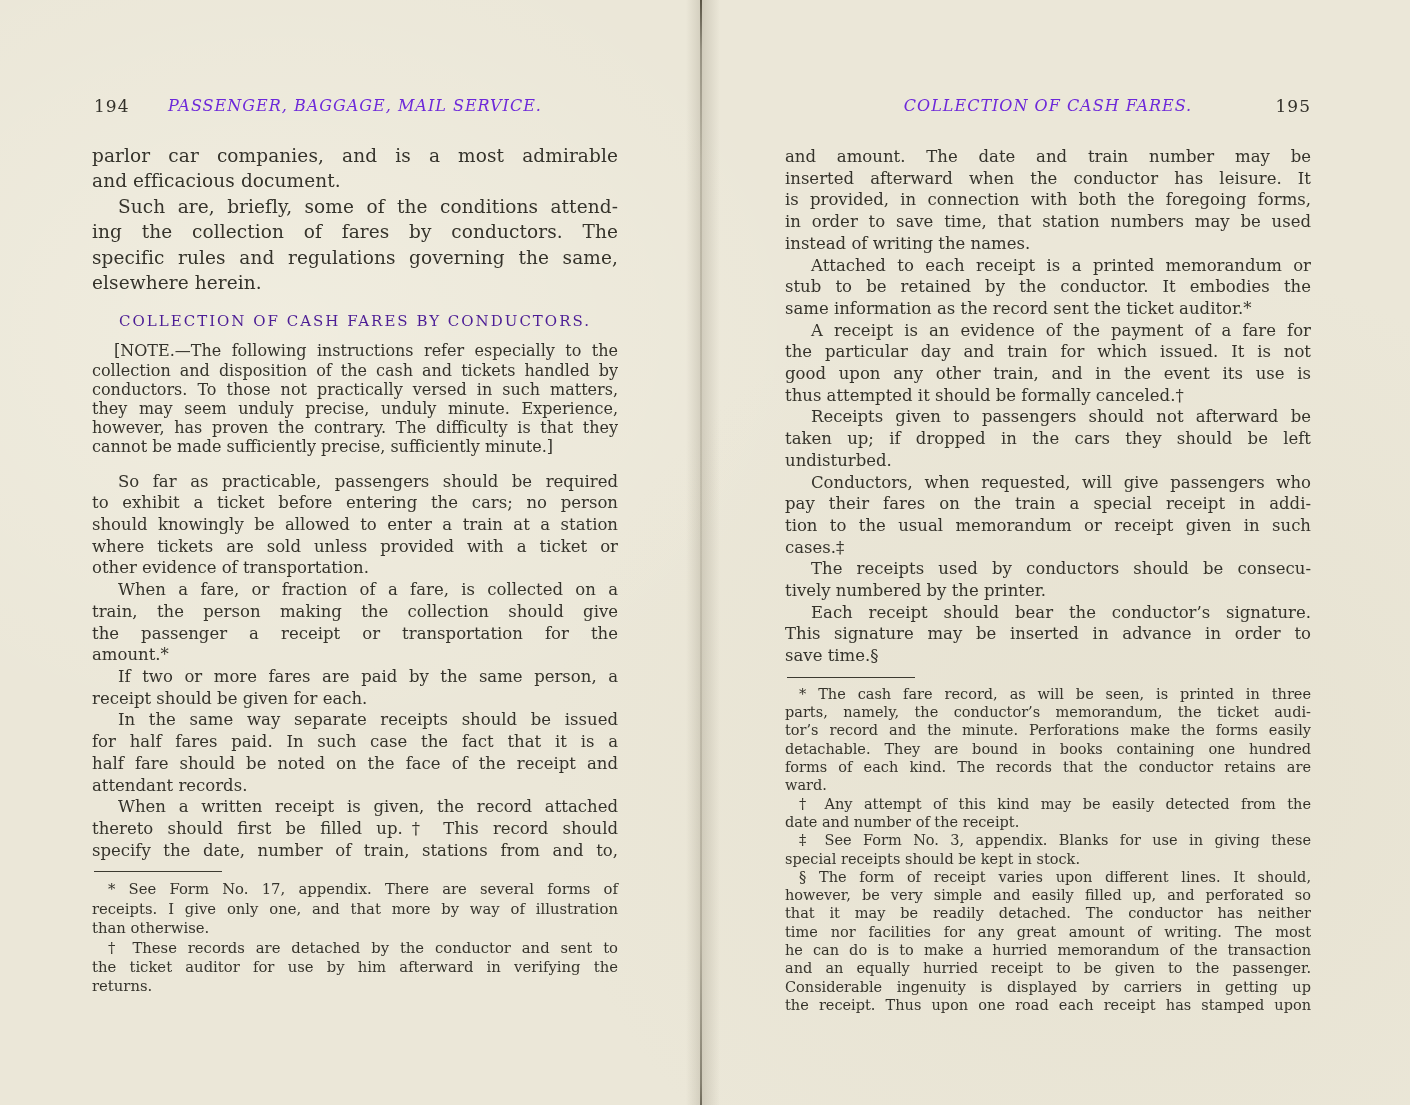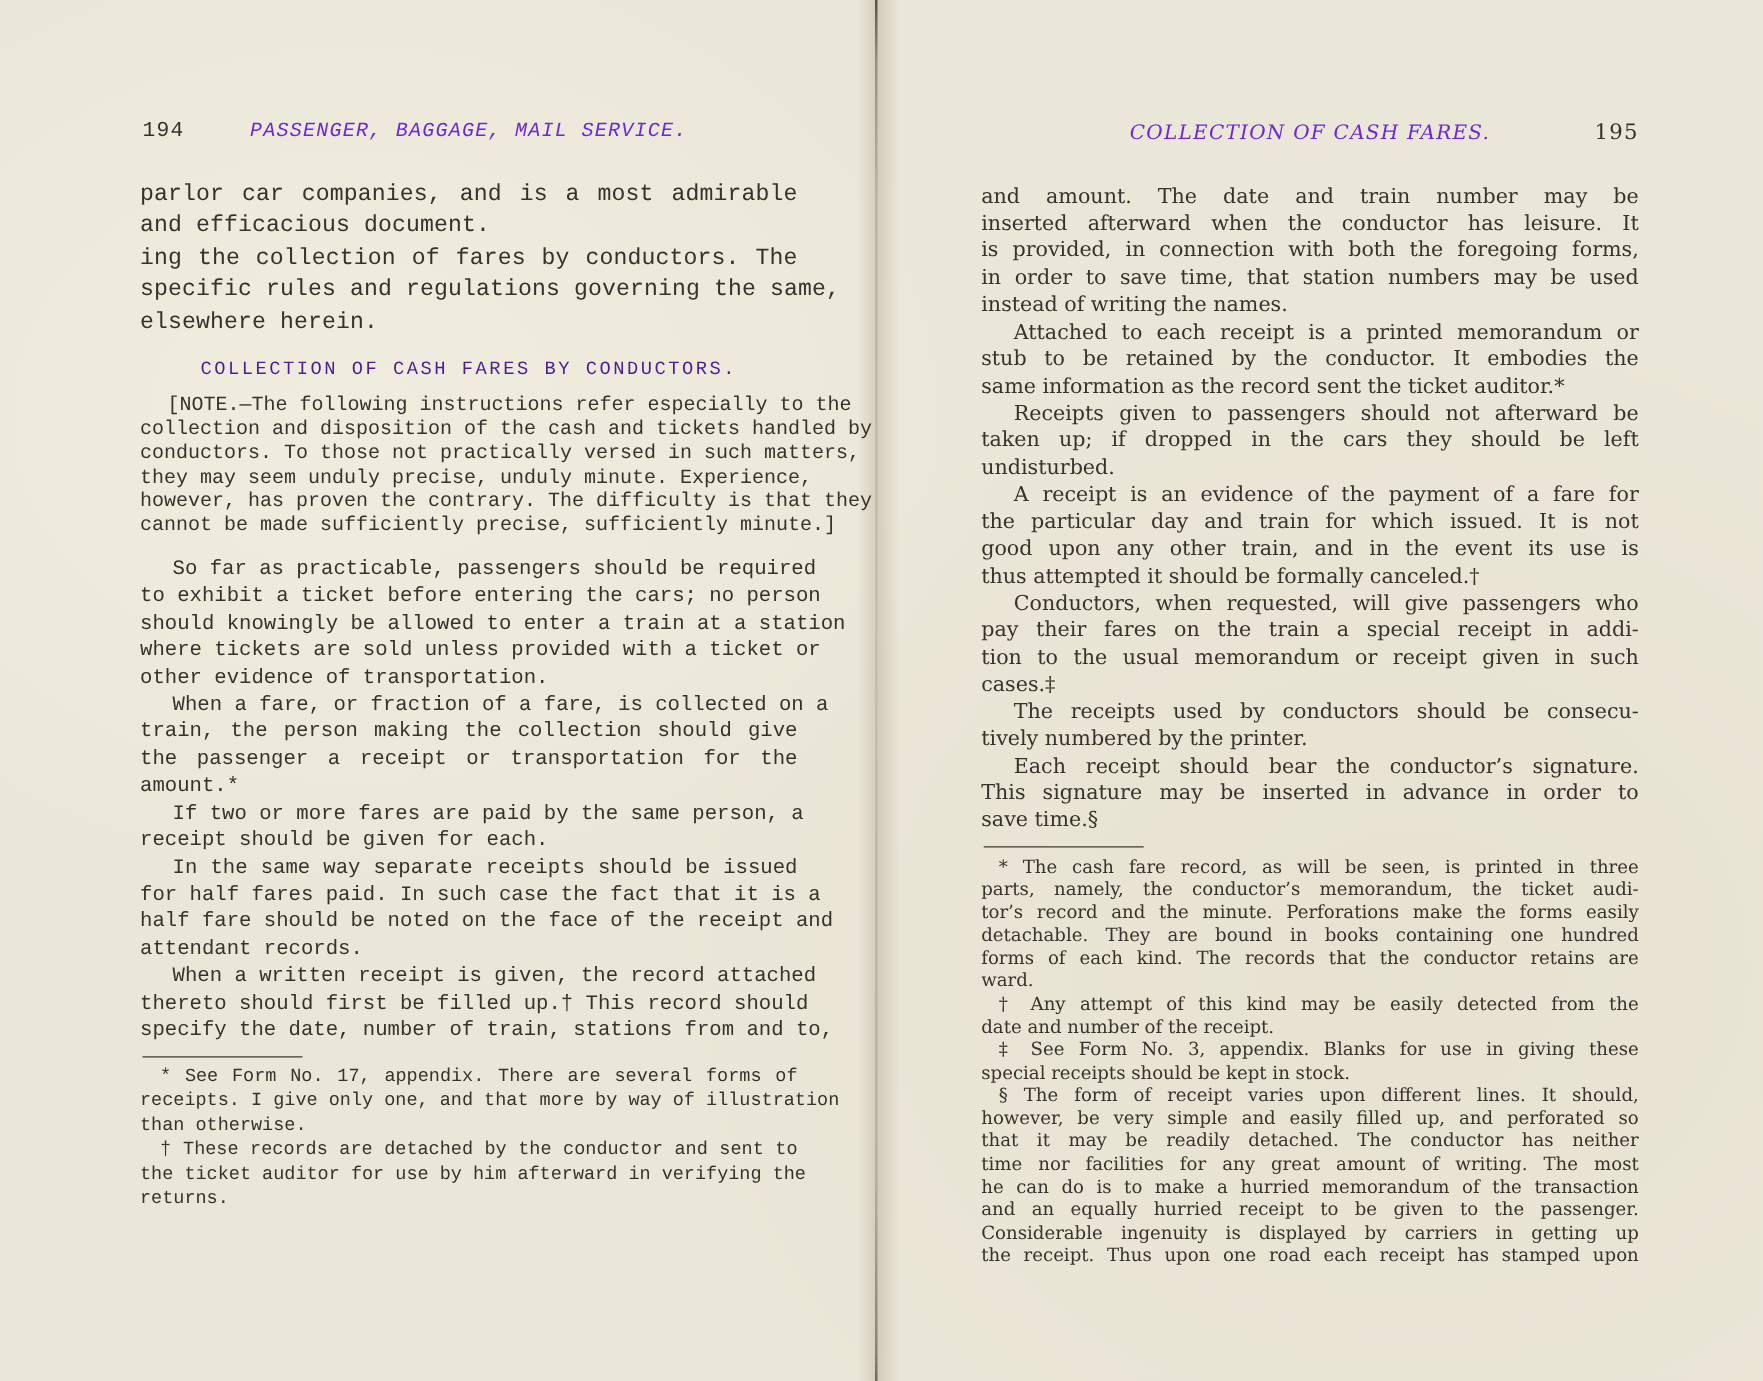--- a/index.html
+++ b/index.html
@@ -24,7 +24,7 @@
       rgba(80,73,55,0.22) 85%, rgba(58,53,38,0.50) 98%, rgba(58,53,38,0.65) 100%);
   }
   .page-col{position:absolute;top:96px;width:526px;}
-  .col-left{left:112px;font-family:Liberation Mono, monospace;}
+  .col-left{left:92px;}
   .col-right{left:785px;}
   .pagehead{position:relative;height:24px;}
   .pnum{position:absolute;top:0;font-size:17px;letter-spacing:1px;}

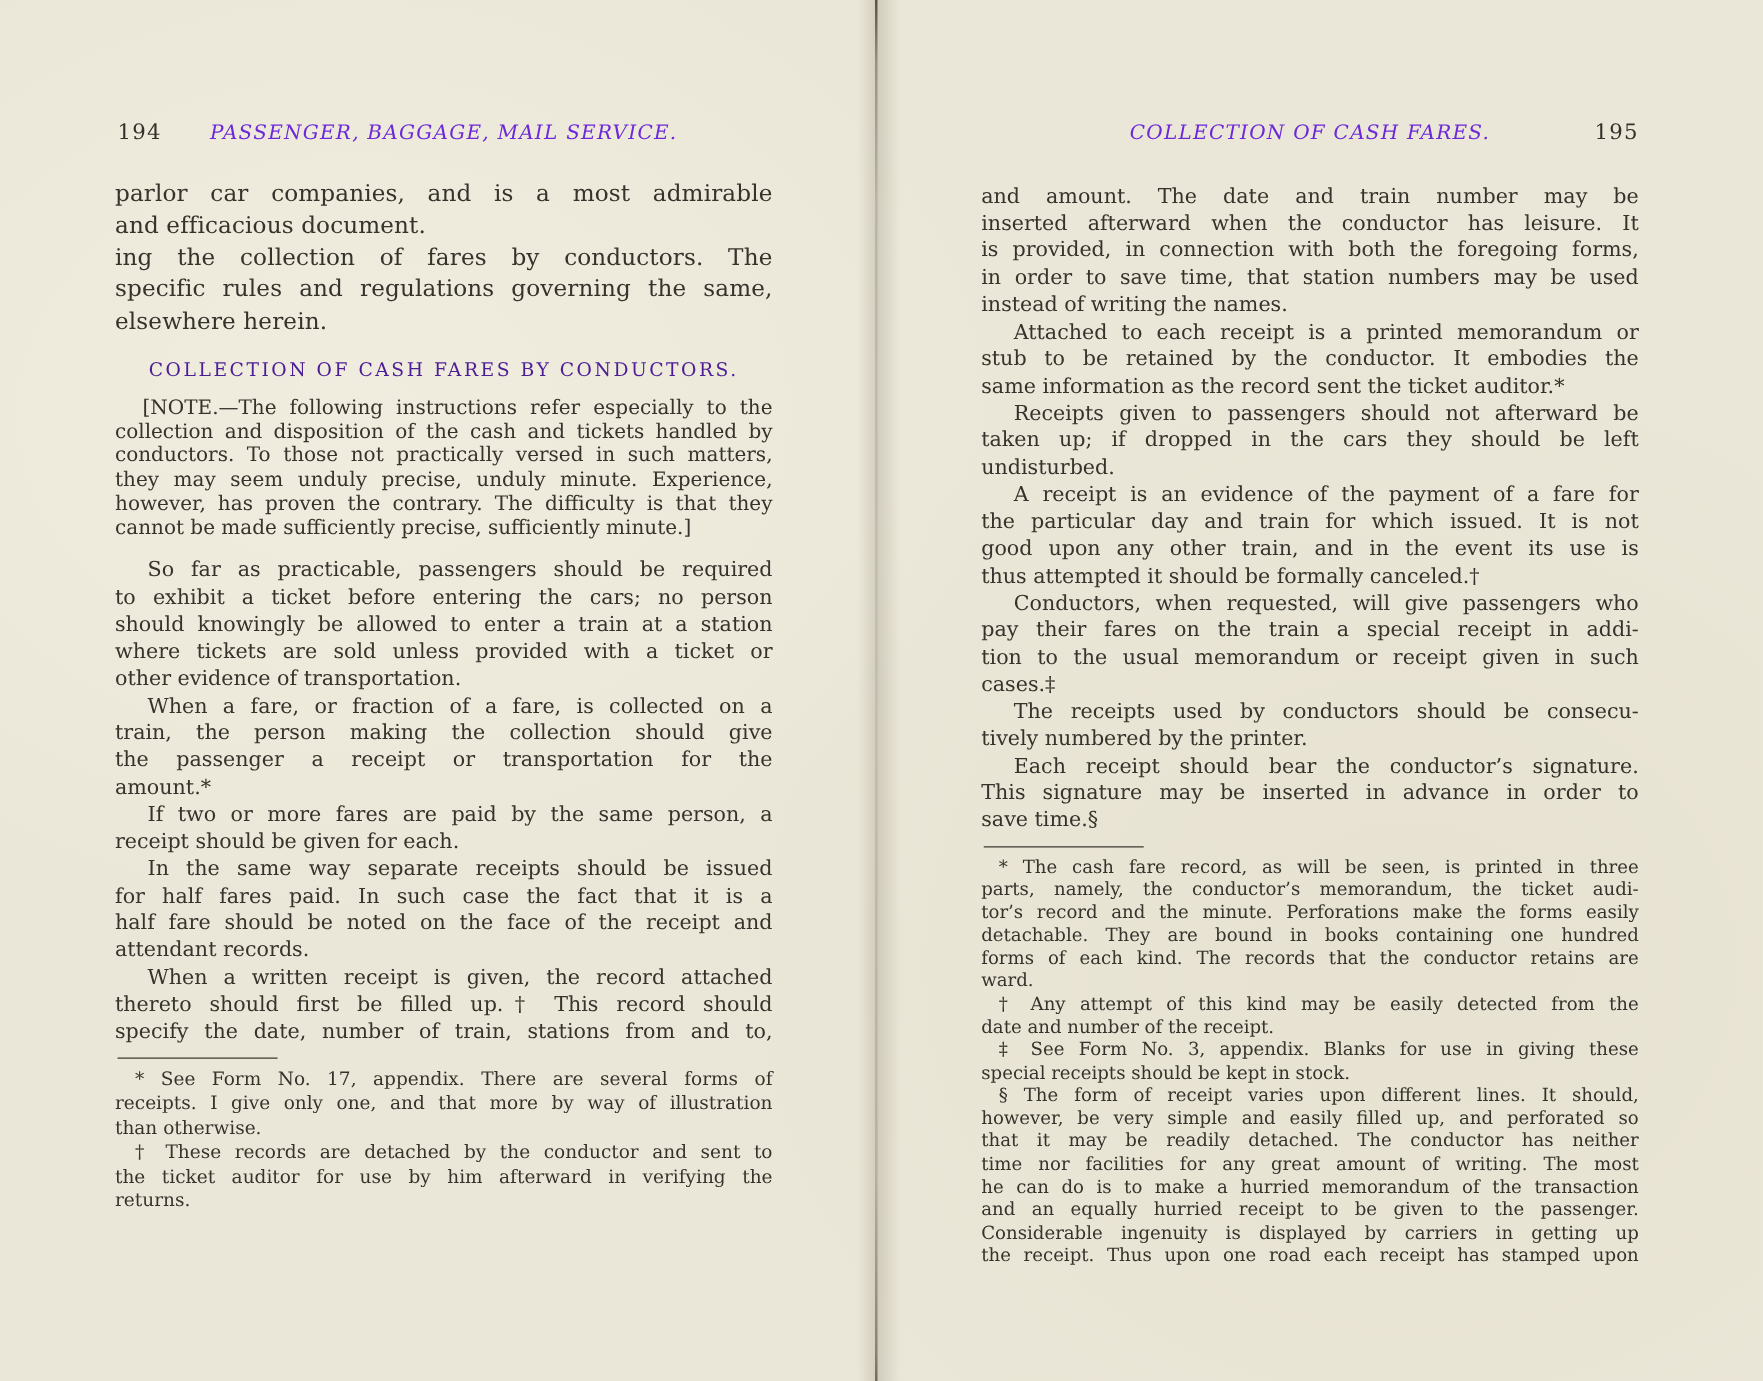--- a/index.html
+++ b/index.html
@@ -79,6 +79,7 @@
         <div class="line last">and efficacious document.</div>
       </div>
       <div class="para">
+        <div class="line indent">Such are, briefly, some of the conditions attend-</div>
         <div class="line">ing the collection of fares by conductors. The</div>
         <div class="line">specific rules and regulations governing the same,</div>
         <div class="line last">elsewhere herein.</div>

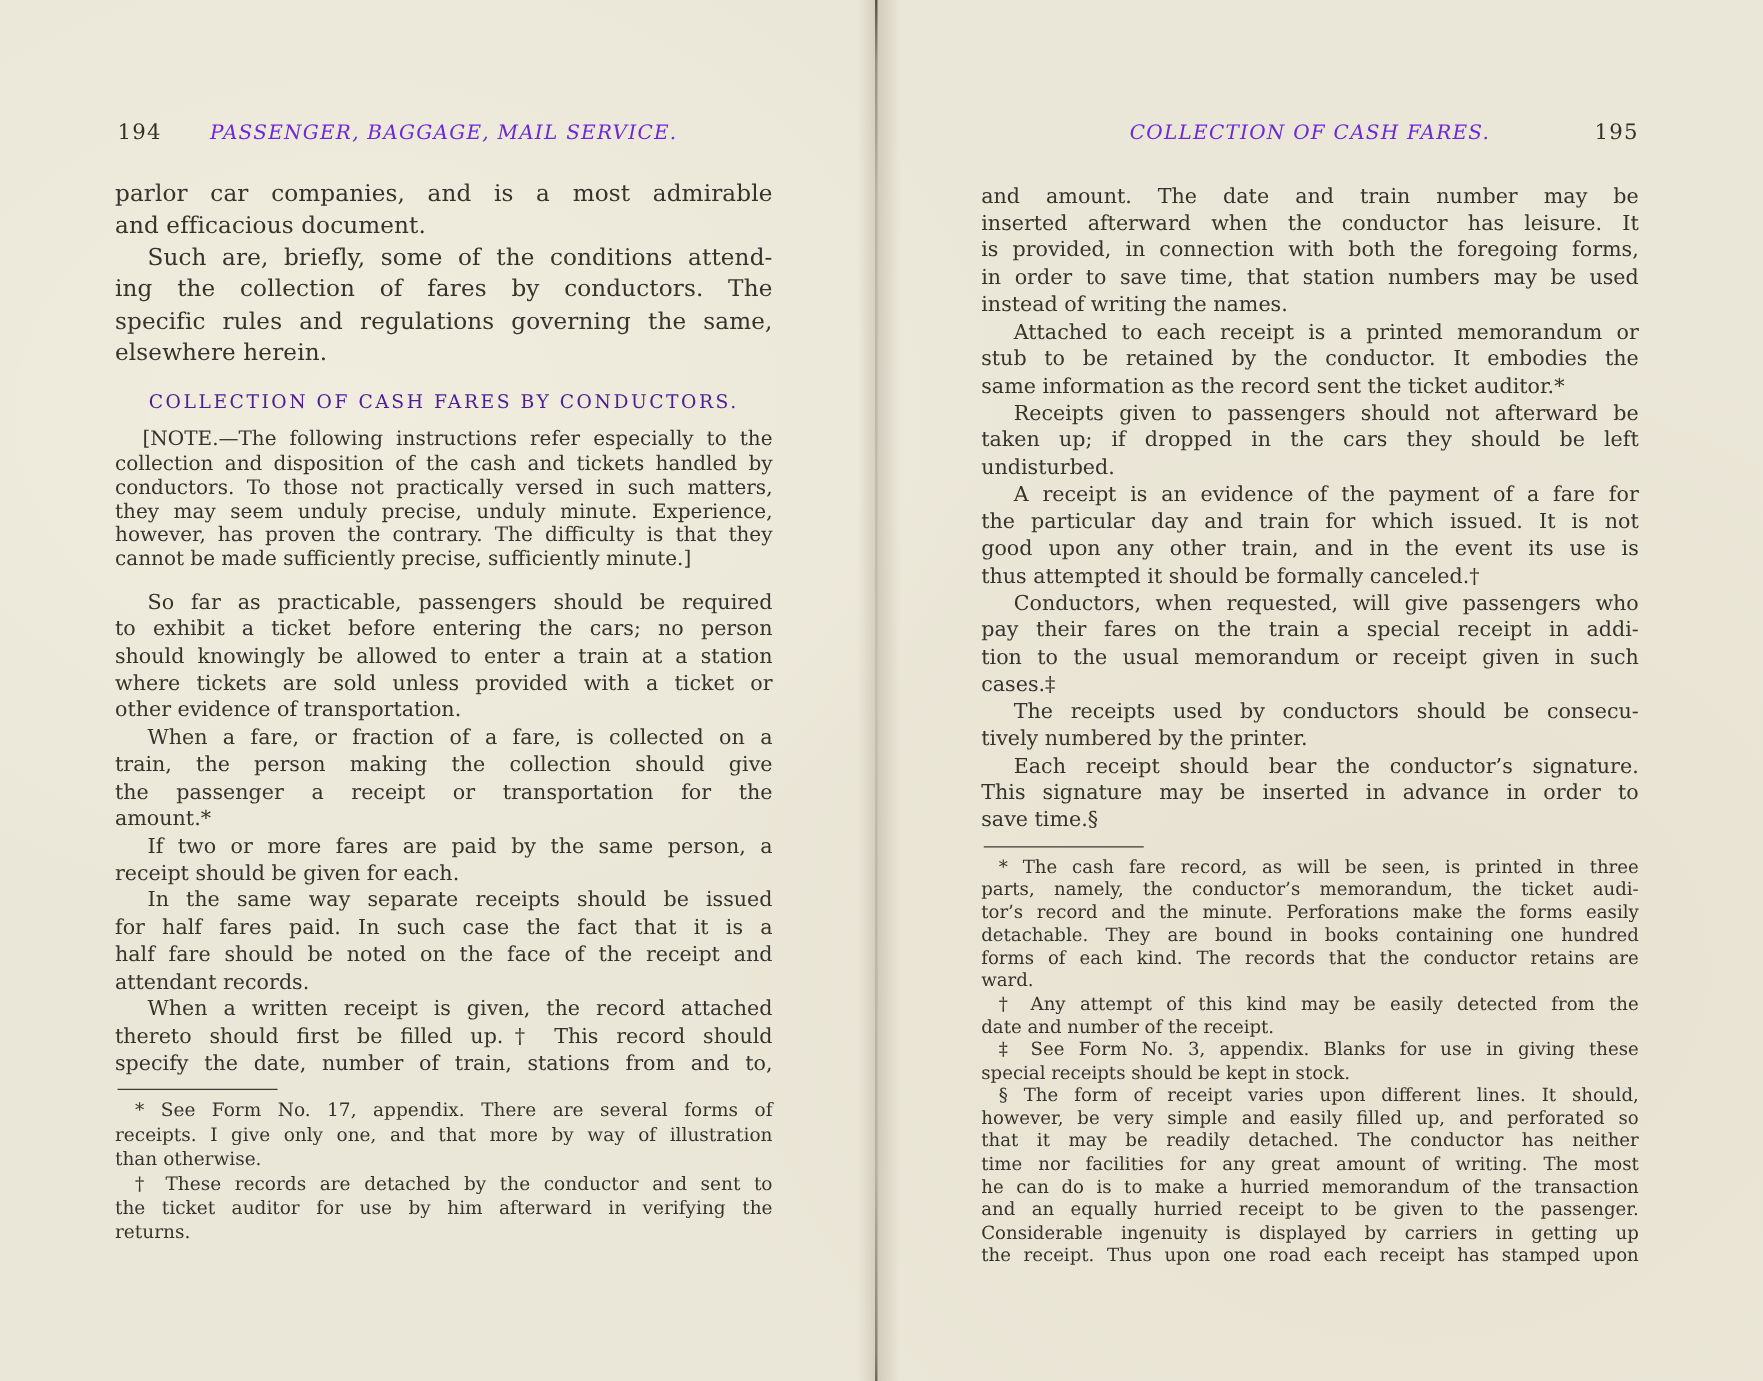--- a/index.html
+++ b/index.html
@@ -160,15 +160,15 @@
         <div class="line last">same information as the record sent the ticket auditor.*</div>
       </div>
       <div class="para">
-        <div class="line indent">Receipts given to passengers should not afterward be</div>
-        <div class="line">taken up; if dropped in the cars they should be left</div>
-        <div class="line last">undisturbed.</div>
-      </div>
-      <div class="para">
         <div class="line indent">A receipt is an evidence of the payment of a fare for</div>
         <div class="line">the particular day and train for which issued. It is not</div>
         <div class="line">good upon any other train, and in the event its use is</div>
         <div class="line last">thus attempted it should be formally canceled.†</div>
+      </div>
+      <div class="para">
+        <div class="line indent">Receipts given to passengers should not afterward be</div>
+        <div class="line">taken up; if dropped in the cars they should be left</div>
+        <div class="line last">undisturbed.</div>
       </div>
       <div class="para">
         <div class="line indent">Conductors, when requested, will give passengers who</div>

